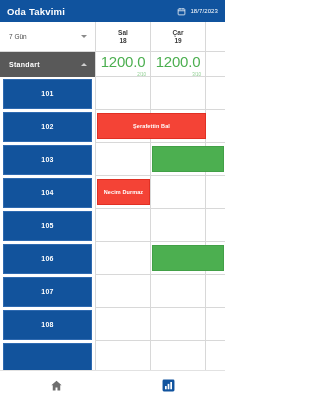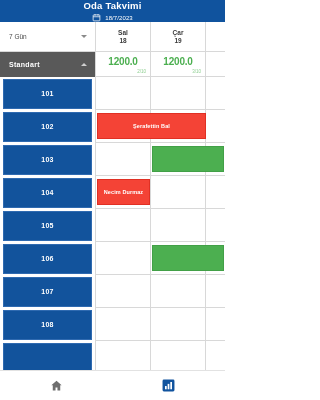--- a/index.html
+++ b/index.html
@@ -19,7 +19,6 @@
     align-items:center;
     justify-content:space-between;
     padding:0 7px;
-    flex-direction:column;
   }
   #appbar .title {
     color:#ffffff;

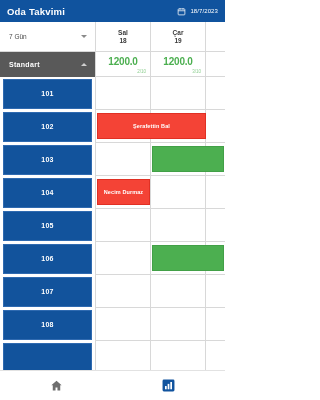--- a/index.html
+++ b/index.html
@@ -126,8 +126,8 @@
   }
   .price {
     color:#4CAF50;
-    font-size:10px;
-    font-weight:bold;
+    font-size:15px;
+    font-weight:normal;
     letter-spacing:-.2px;
   }
   .avail {

